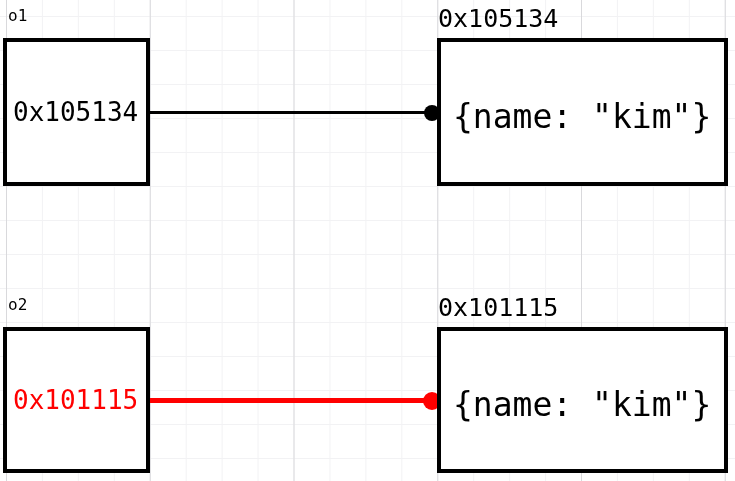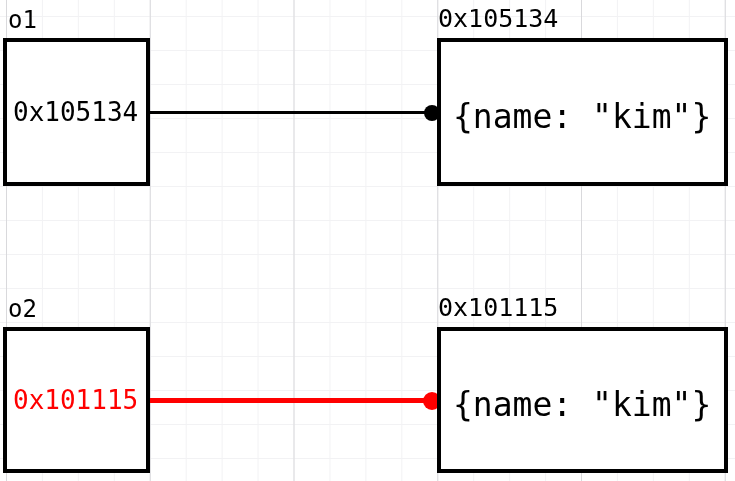--- a/index.html
+++ b/index.html
@@ -36,7 +36,7 @@
     position: absolute;
     left: 8px;
     top: 4px;
-    font-size: 24px;
+    font-size: 16px;
     line-height: 1.2;
     white-space: pre;
   }

